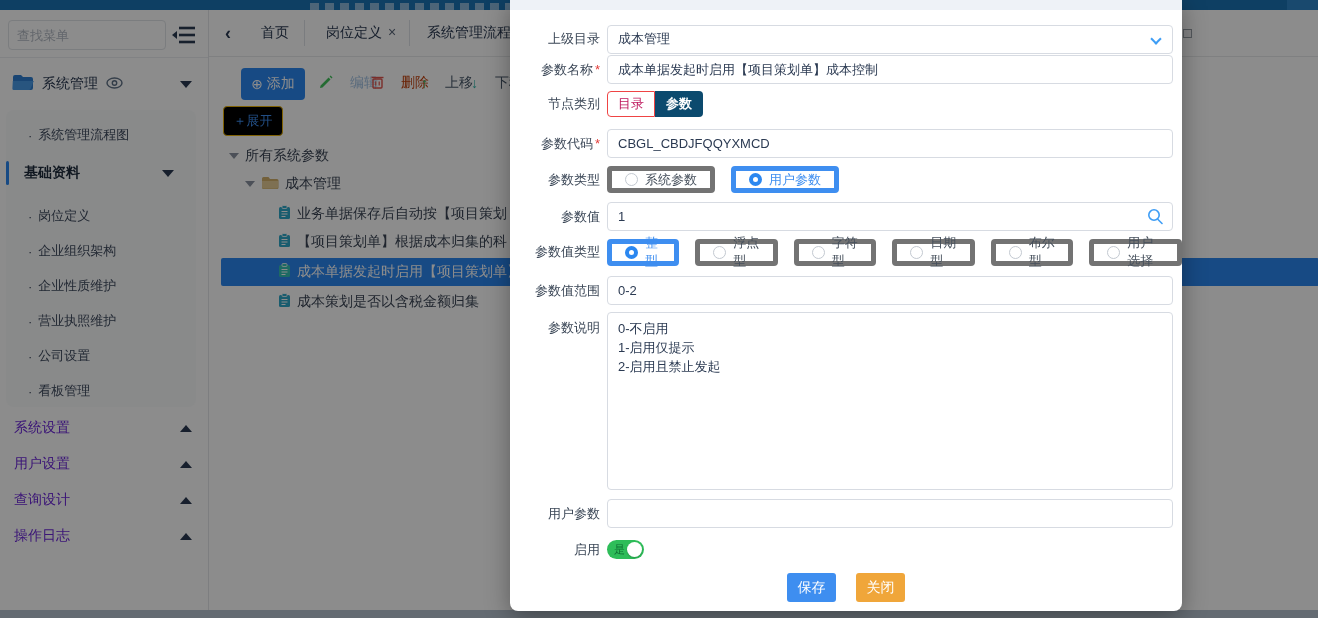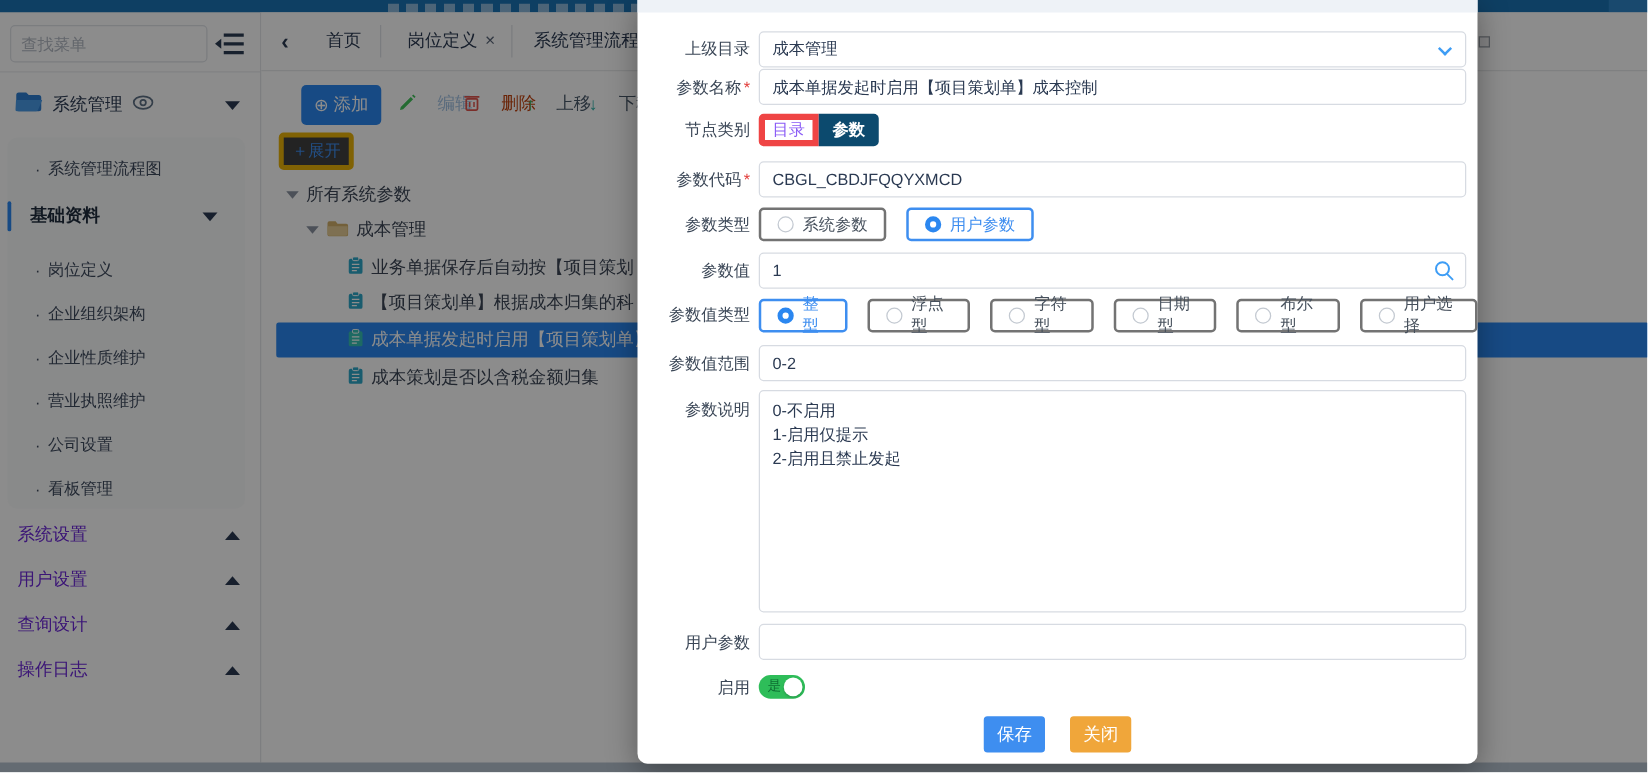--- a/index.html
+++ b/index.html
@@ -91,7 +91,7 @@
 
   .seg { display:flex; }
   .seg-btn { width:48px; height:26px; font-size:13px; display:flex; align-items:center; justify-content:center; cursor:pointer; }
-  .seg-off { background:#fff; border:5px solid #ef4444; color:#8b5cf6; border-radius:4px 0 0 4px; }
+  .seg-off { background:#fff; border:1px solid #ef4444; color:#be185d; border-radius:4px 0 0 4px; }
   .seg-on { background:#0c4a6e; color:#fff; border-radius:0 4px 4px 0;font-weight:bold; }
 
   .optbox { display:inline-flex; align-items:center; gap:7px; height:27px; padding:0 13px; border:2px solid #737373;

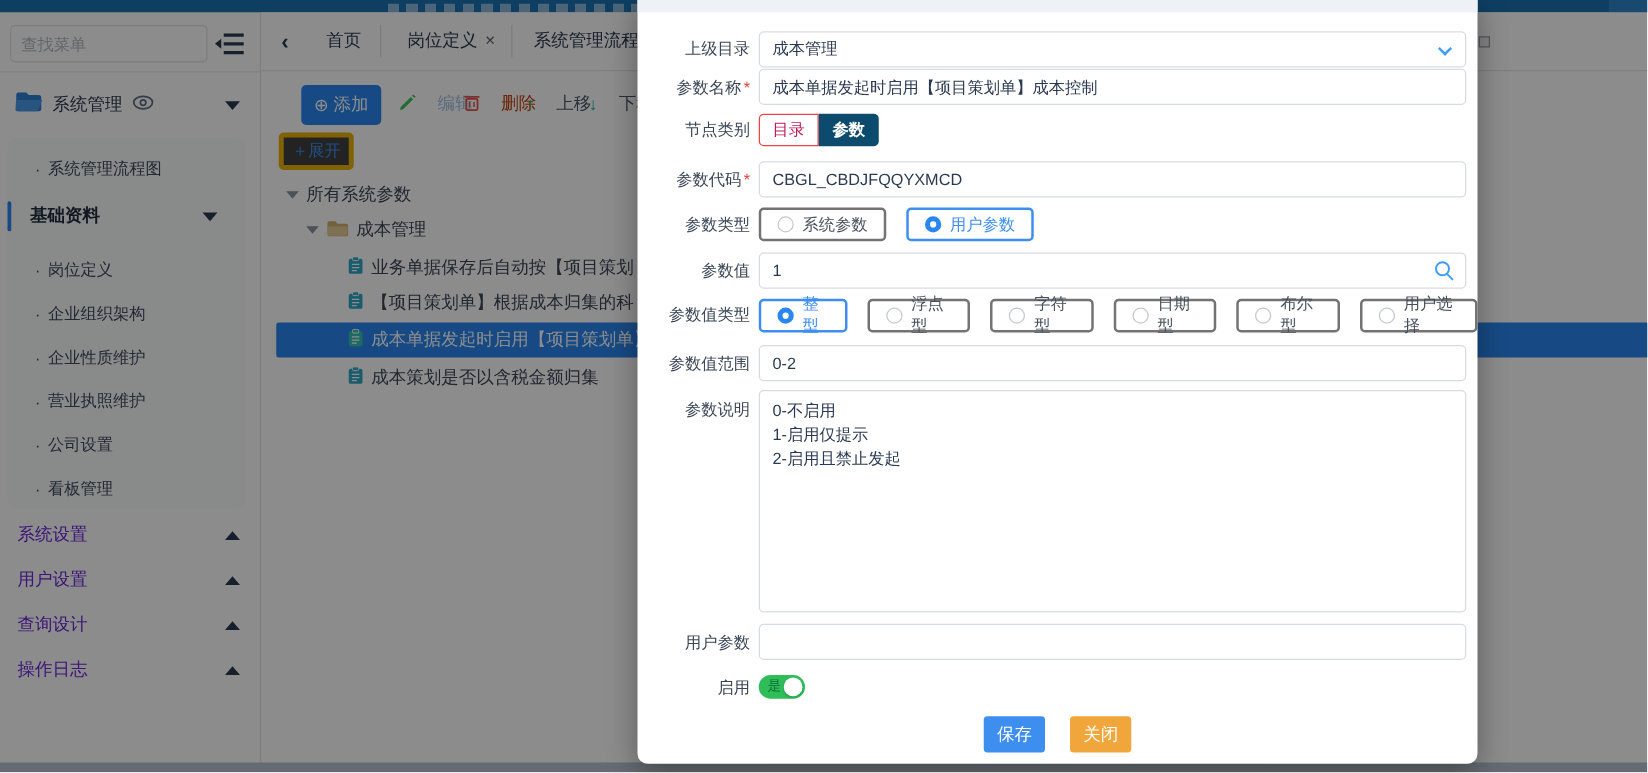--- a/index.html
+++ b/index.html
@@ -57,7 +57,7 @@
   .ico-up { color:#36b96a; font-size:14px; }
   .ico-down { color:#2fb3a8; font-size:14px; }
 
-  .btn-expand { position:absolute; left:14px; top:96px; width:60px; height:30px; background:#404040; border:4px solid #eab308;
+  .btn-expand { position:absolute; left:14px; top:96px; width:60px; height:30px; background:#000000; border:1px solid #eab308;
     border-radius:4px; color:#3e8ef0; font-size:13px; font-family:inherit; cursor:pointer; }
 
   .tree { position:absolute; left:0; top:132px; width:1110px; }

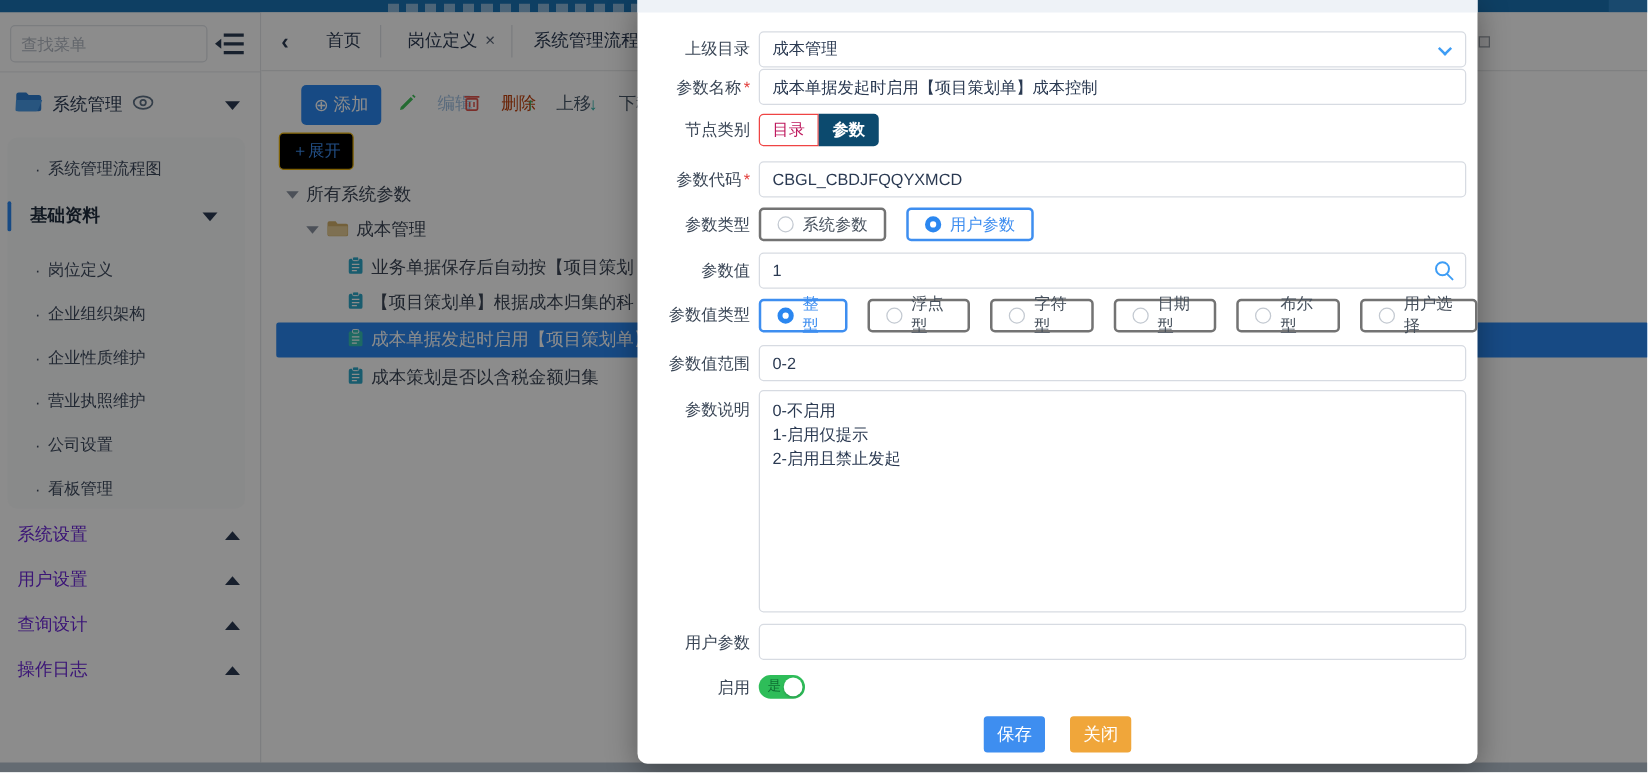--- a/index.html
+++ b/index.html
@@ -94,7 +94,7 @@
   .seg-off { background:#fff; border:1px solid #ef4444; color:#be185d; border-radius:4px 0 0 4px; }
   .seg-on { background:#0c4a6e; color:#fff; border-radius:0 4px 4px 0;font-weight:bold; }
 
-  .optbox { display:inline-flex; align-items:center; gap:7px; height:27px; padding:0 13px; border:2px solid #737373;
+  .optbox { display:inline-flex; align-items:center; gap:7px; height:27px; padding:0 13px; border:5px solid #737373;
     border-radius:4px; font-size:13px; color:#46505c; cursor:pointer; background:#fff; }
   .optbox.on { border-color:#3e8ef0; color:#3e8ef0; }
   .radio { width:13px; height:13px; border-radius:50%; border:1px solid #c3c9d1; background:#fff; flex:0 0 13px; }

